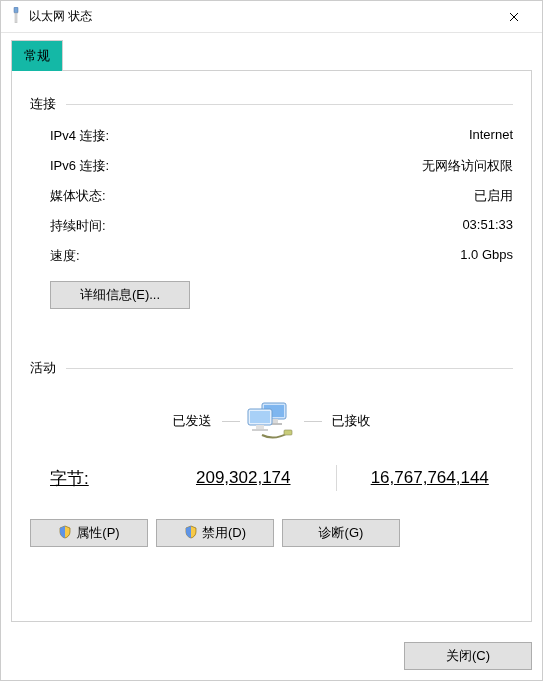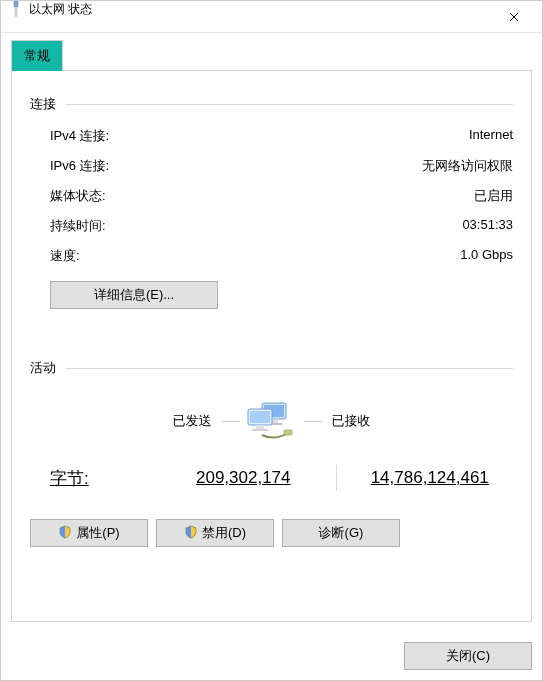--- a/index.html
+++ b/index.html
@@ -21,7 +21,7 @@
   .titlebar {
     height: 32px;
     display: flex;
-    align-items: flex-start;
+    align-items: center;
     padding: 0 8px;
     border-bottom: 1px solid #e5e5e5;
   }

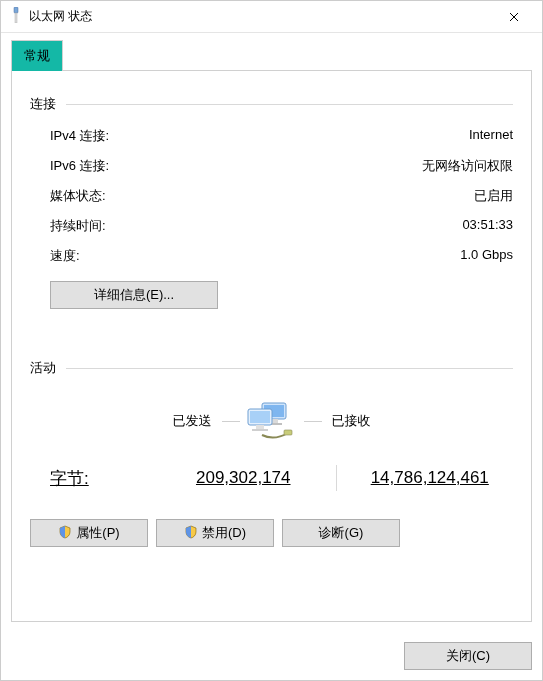--- a/index.html
+++ b/index.html
@@ -86,7 +86,7 @@
     font-size: 13px;
     cursor: default;
   }
-  .details-btn { width: 168px; }
+  .details-btn { width: 140px; }
   .activity-block { padding: 6px 0 0 0; }
   .act-row1 {
     display: grid;

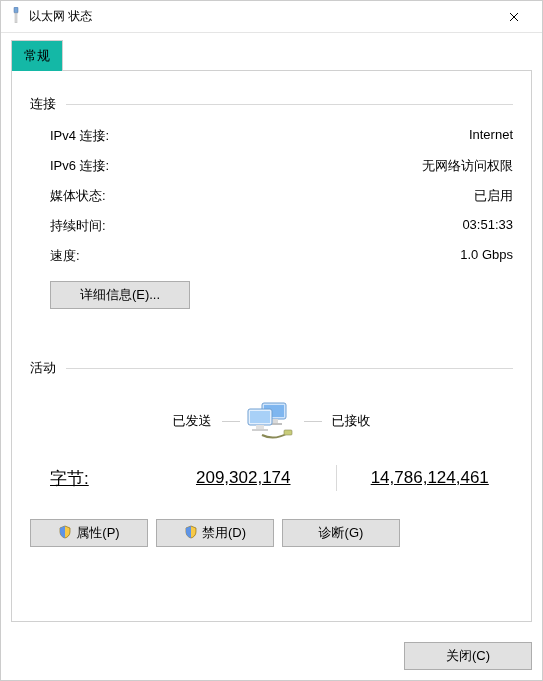--- a/index.html
+++ b/index.html
@@ -223,7 +223,7 @@
           <div>字节:</div>
           <div class="val-sent">209,302,174</div>
           <div class="vdiv"></div>
-          <div class="val-recv">14,786,124,461</div>
+          <div class="val-recv">16,767,764,144</div>
         </div>
       </div>
 

